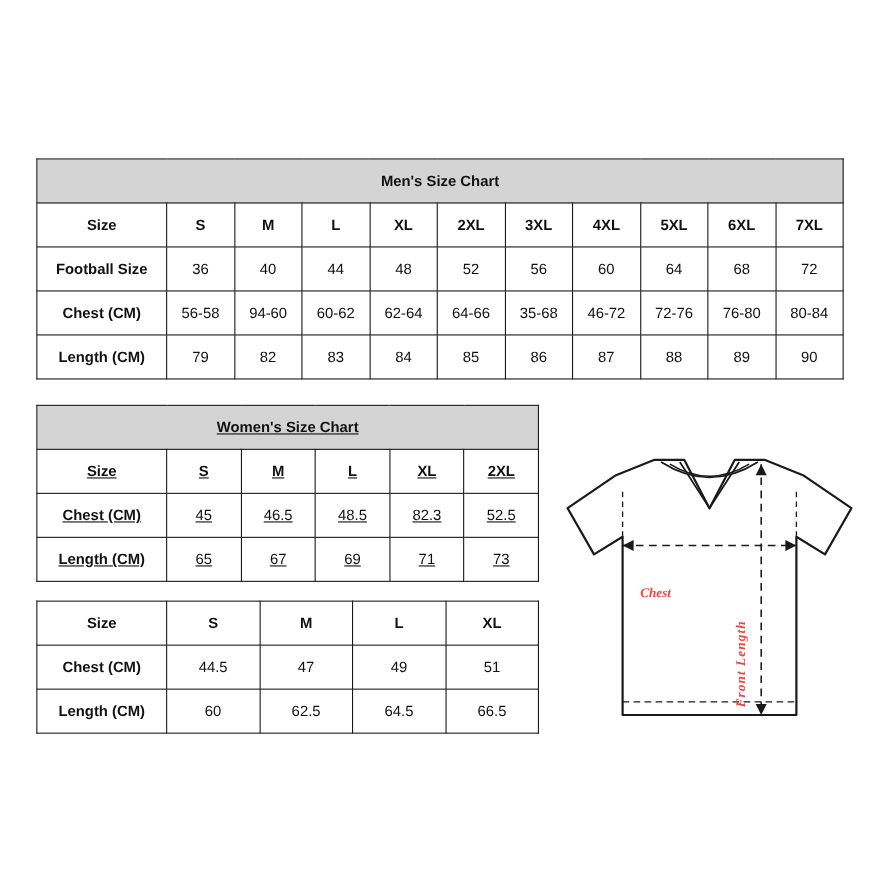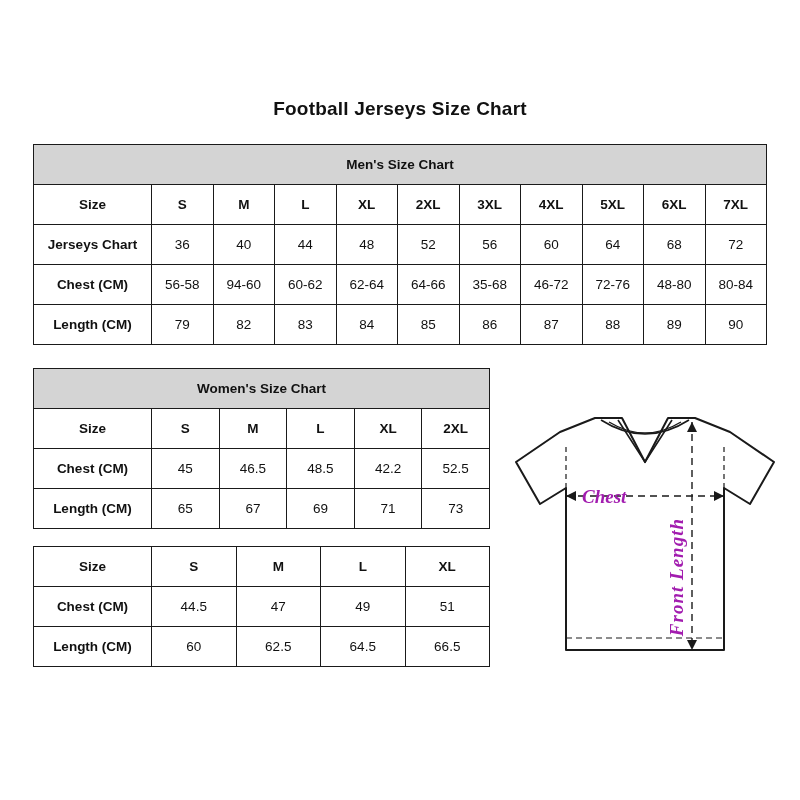--- a/index.html
+++ b/index.html
@@ -127,7 +127,6 @@
 
 <div id="page">
 
-  <div class="page-title">Football Jerseys Size Chart</div>
 
   <div id="mens-wrap">
     <table class="size-table">

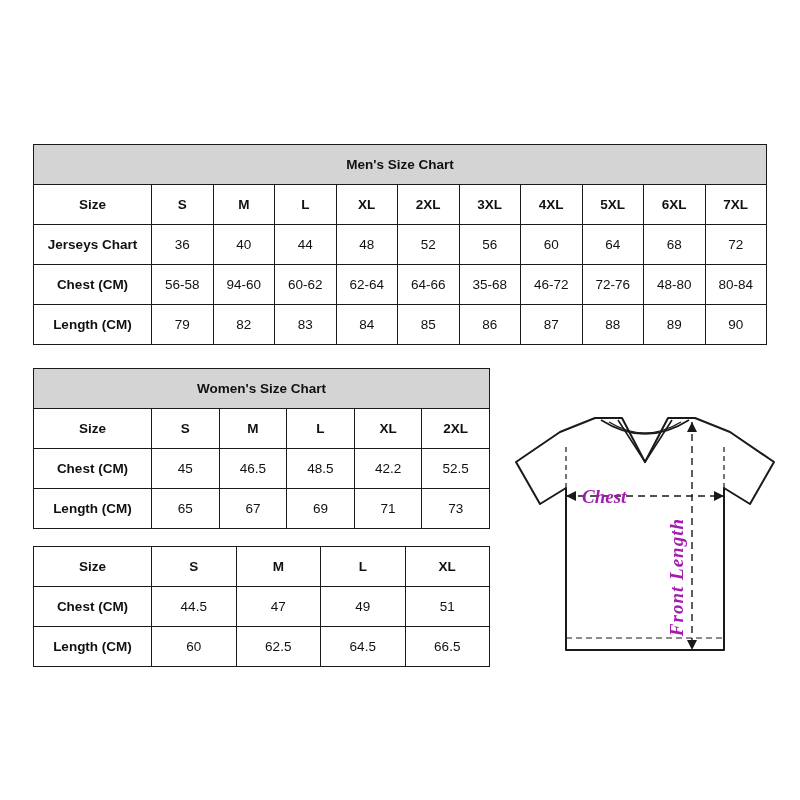--- a/index.html
+++ b/index.html
@@ -161,7 +161,7 @@
           <td class="colhead">7XL</td>
         </tr>
         <tr>
-          <td class="rowlabel">Jerseys Chart</td>
+          <td class="rowlabel">Football Size</td>
           <td>36</td>
           <td>40</td>
           <td>44</td>

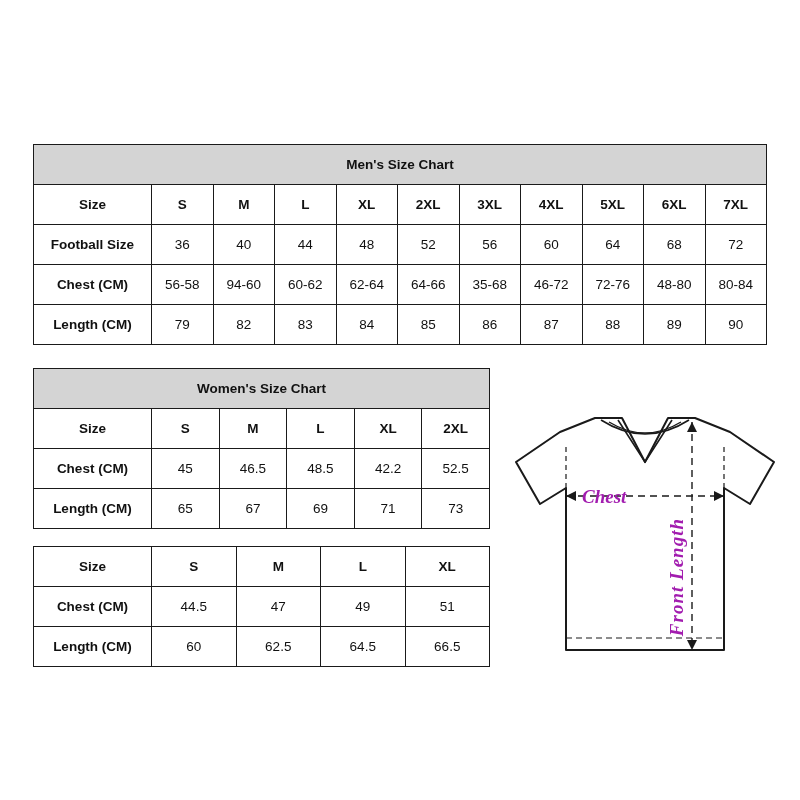--- a/index.html
+++ b/index.html
@@ -183,7 +183,7 @@
           <td>35-68</td>
           <td>46-72</td>
           <td>72-76</td>
-          <td>48-80</td>
+          <td>76-80</td>
           <td>80-84</td>
         </tr>
         <tr>

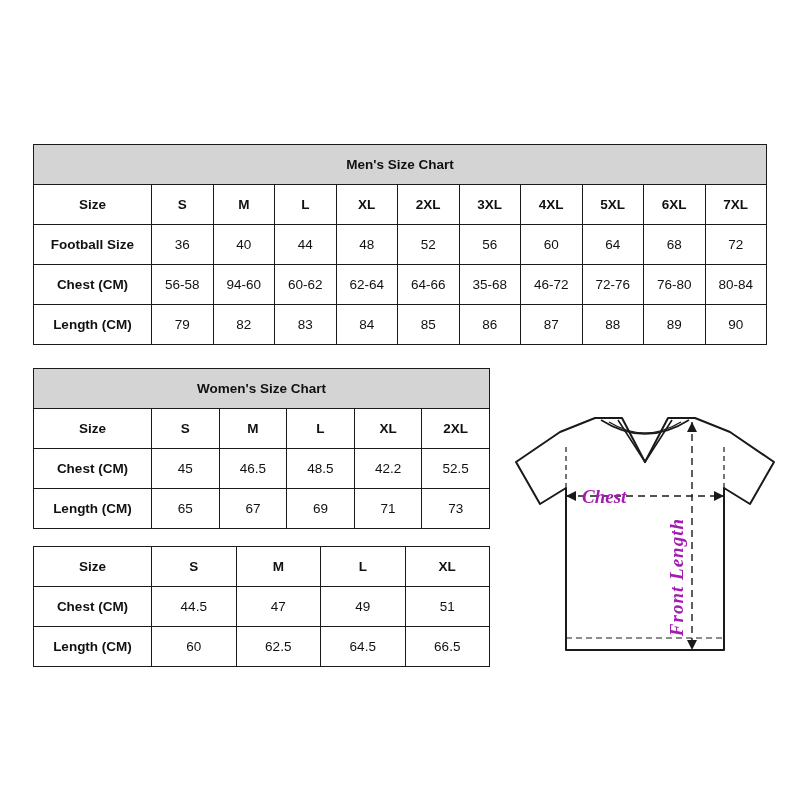--- a/index.html
+++ b/index.html
@@ -77,7 +77,7 @@
     top: 368px;
     width: 457px;
   }
-  #womens-wrap table { width: 457px; }
+  #womens-wrap table { width: 457px; text-decoration: underline; }
 
   
   #youth-wrap {

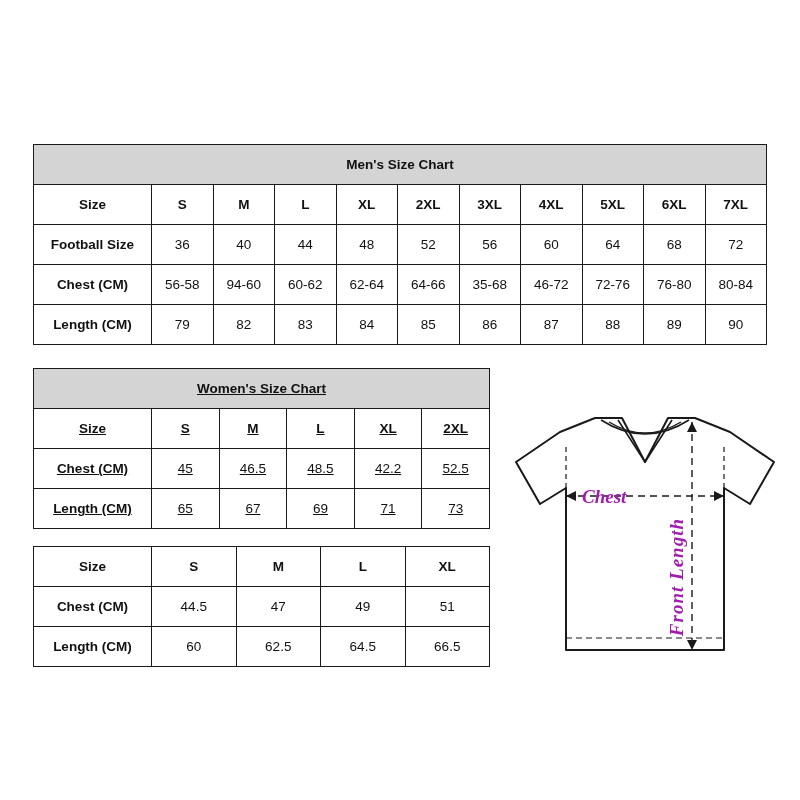--- a/index.html
+++ b/index.html
@@ -230,7 +230,7 @@
           <td>45</td>
           <td>46.5</td>
           <td>48.5</td>
-          <td>42.2</td>
+          <td>82.3</td>
           <td>52.5</td>
         </tr>
         <tr>

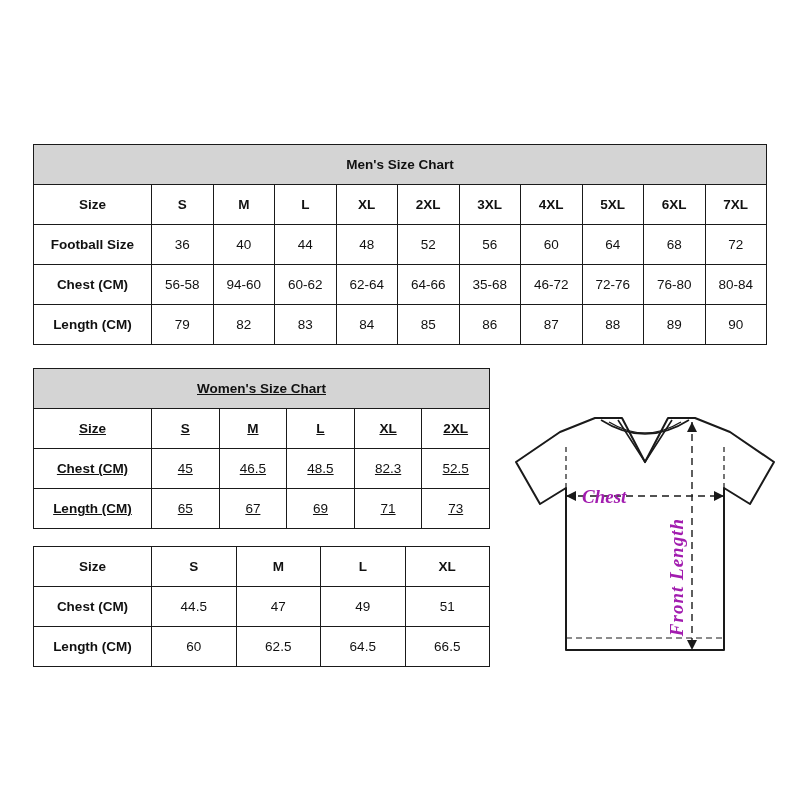--- a/index.html
+++ b/index.html
@@ -104,9 +104,10 @@
     font-family: "Liberation Serif", serif;
     font-style: italic;
     font-weight: bold;
-    font-size: 19px;
-    color: #a21caf;
+    font-size: 12px;
+    color: #ef4444;
     white-space: nowrap;
+    margin-top: 46px;
   }
   #chest-label {
     left: 82px;

